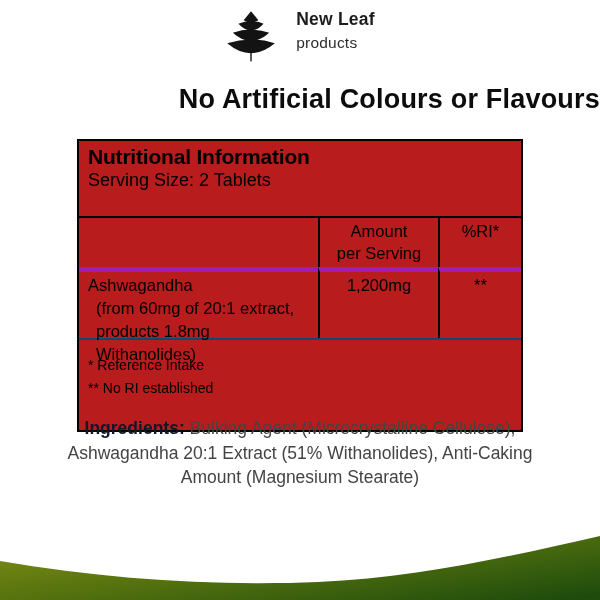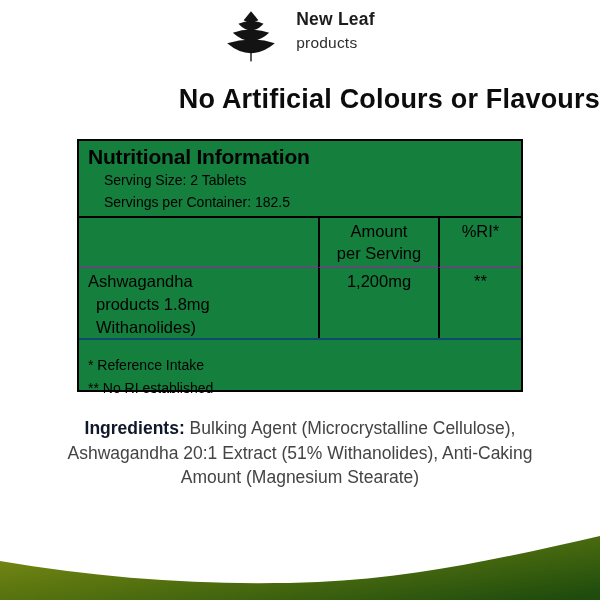--- a/index.html
+++ b/index.html
@@ -21,8 +21,8 @@
   }
   
   .ntable{
-    position:absolute;left:77px;top:139px;width:446px;height:253px;
-    border:2px solid #000;box-sizing:border-box;background:#15803d;
+    position:absolute;left:77px;top:139px;width:446px;height:293px;
+    border:2px solid #000;box-sizing:border-box;background:#b91c1c;
   }
   .ntable *{box-sizing:border-box;}
   .t-head{height:77px;border-bottom:2px solid #000;padding:3px 9px 0;}

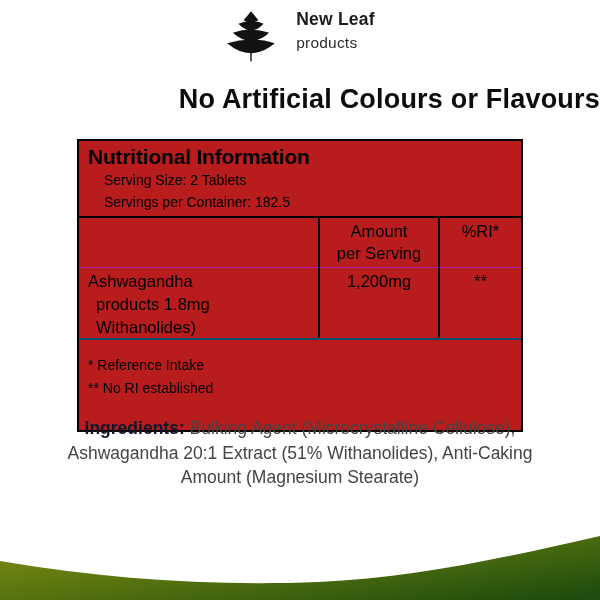--- a/index.html
+++ b/index.html
@@ -27,7 +27,7 @@
   .ntable *{box-sizing:border-box;}
   .t-head{height:77px;border-bottom:2px solid #000;padding:3px 9px 0;}
   .t-title{font-size:21px;font-weight:700;line-height:26px;letter-spacing:-.2px;}
-  .t-serving{font-size:14px;line-height:21.5px;margin-left:16px;}
+  .t-serving{font-size:18px;line-height:21.5px;}
   .t-grid{display:grid;grid-template-columns:239px 120px 83px;grid-template-rows:49px 71px;}
   .cell{padding:2px 4px;}
   .cv{border-left:2px solid #000;}

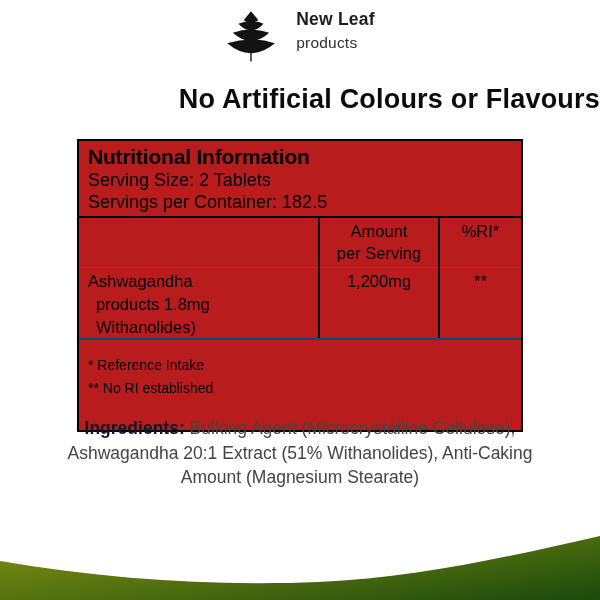--- a/index.html
+++ b/index.html
@@ -75,7 +75,6 @@
     <div class="t-head">
       <div class="t-title">Nutritional Information</div>
       <div class="t-serving">Serving Size: 2 Tablets</div>
-      <div class="t-serving">Servings per Container: 182.5</div>
     </div>
 
     <div class="t-grid">

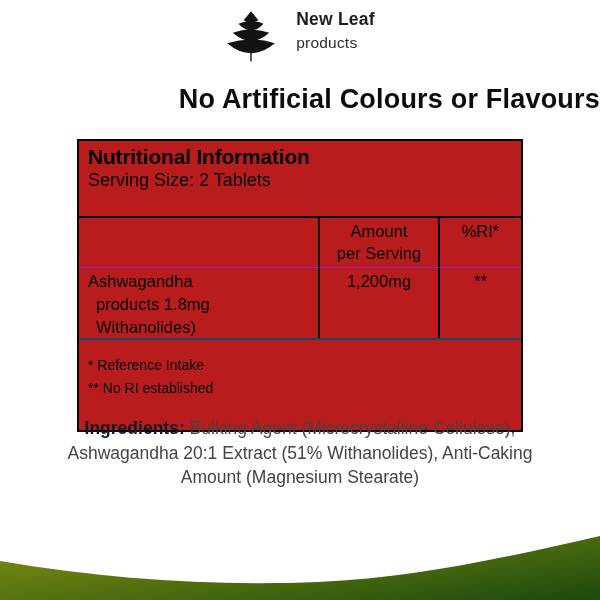--- a/index.html
+++ b/index.html
@@ -31,7 +31,7 @@
   .t-grid{display:grid;grid-template-columns:239px 120px 83px;grid-template-rows:49px 71px;}
   .cell{padding:2px 4px;}
   .cv{border-left:2px solid #000;}
-  .rt{border-top:1px solid #a21caf;}
+  .rt{border-top:5px solid #a21caf;}
   .center{text-align:center;}
   .hdr{font-size:16.5px;line-height:22px;padding-top:2px;}
   .name-cell{font-size:16.5px;line-height:23px;padding-left:9px;padding-top:2px;}

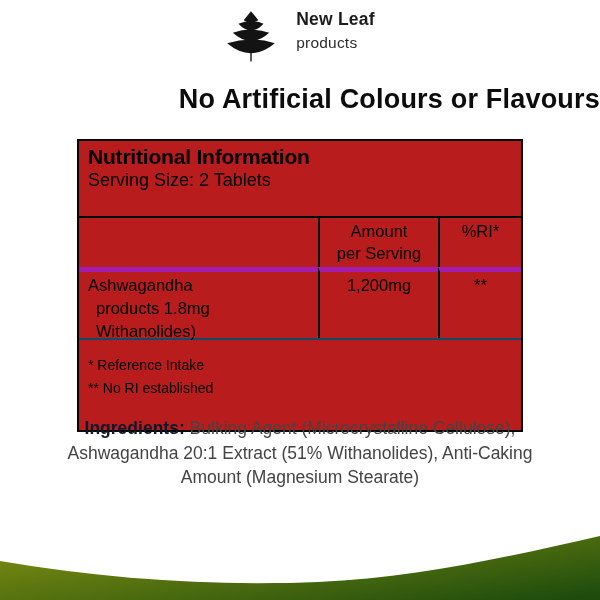--- a/index.html
+++ b/index.html
@@ -88,6 +88,7 @@
 
       <div class="cell rt name-cell">
         <div>Ashwagandha</div>
+        <div class="name-detail">(from 60mg of 20:1 extract,</div>
         <div class="name-detail">products 1.8mg Withanolides)</div>
       </div>
       <div class="cell rt cv center amount-cell">1,200mg</div>

